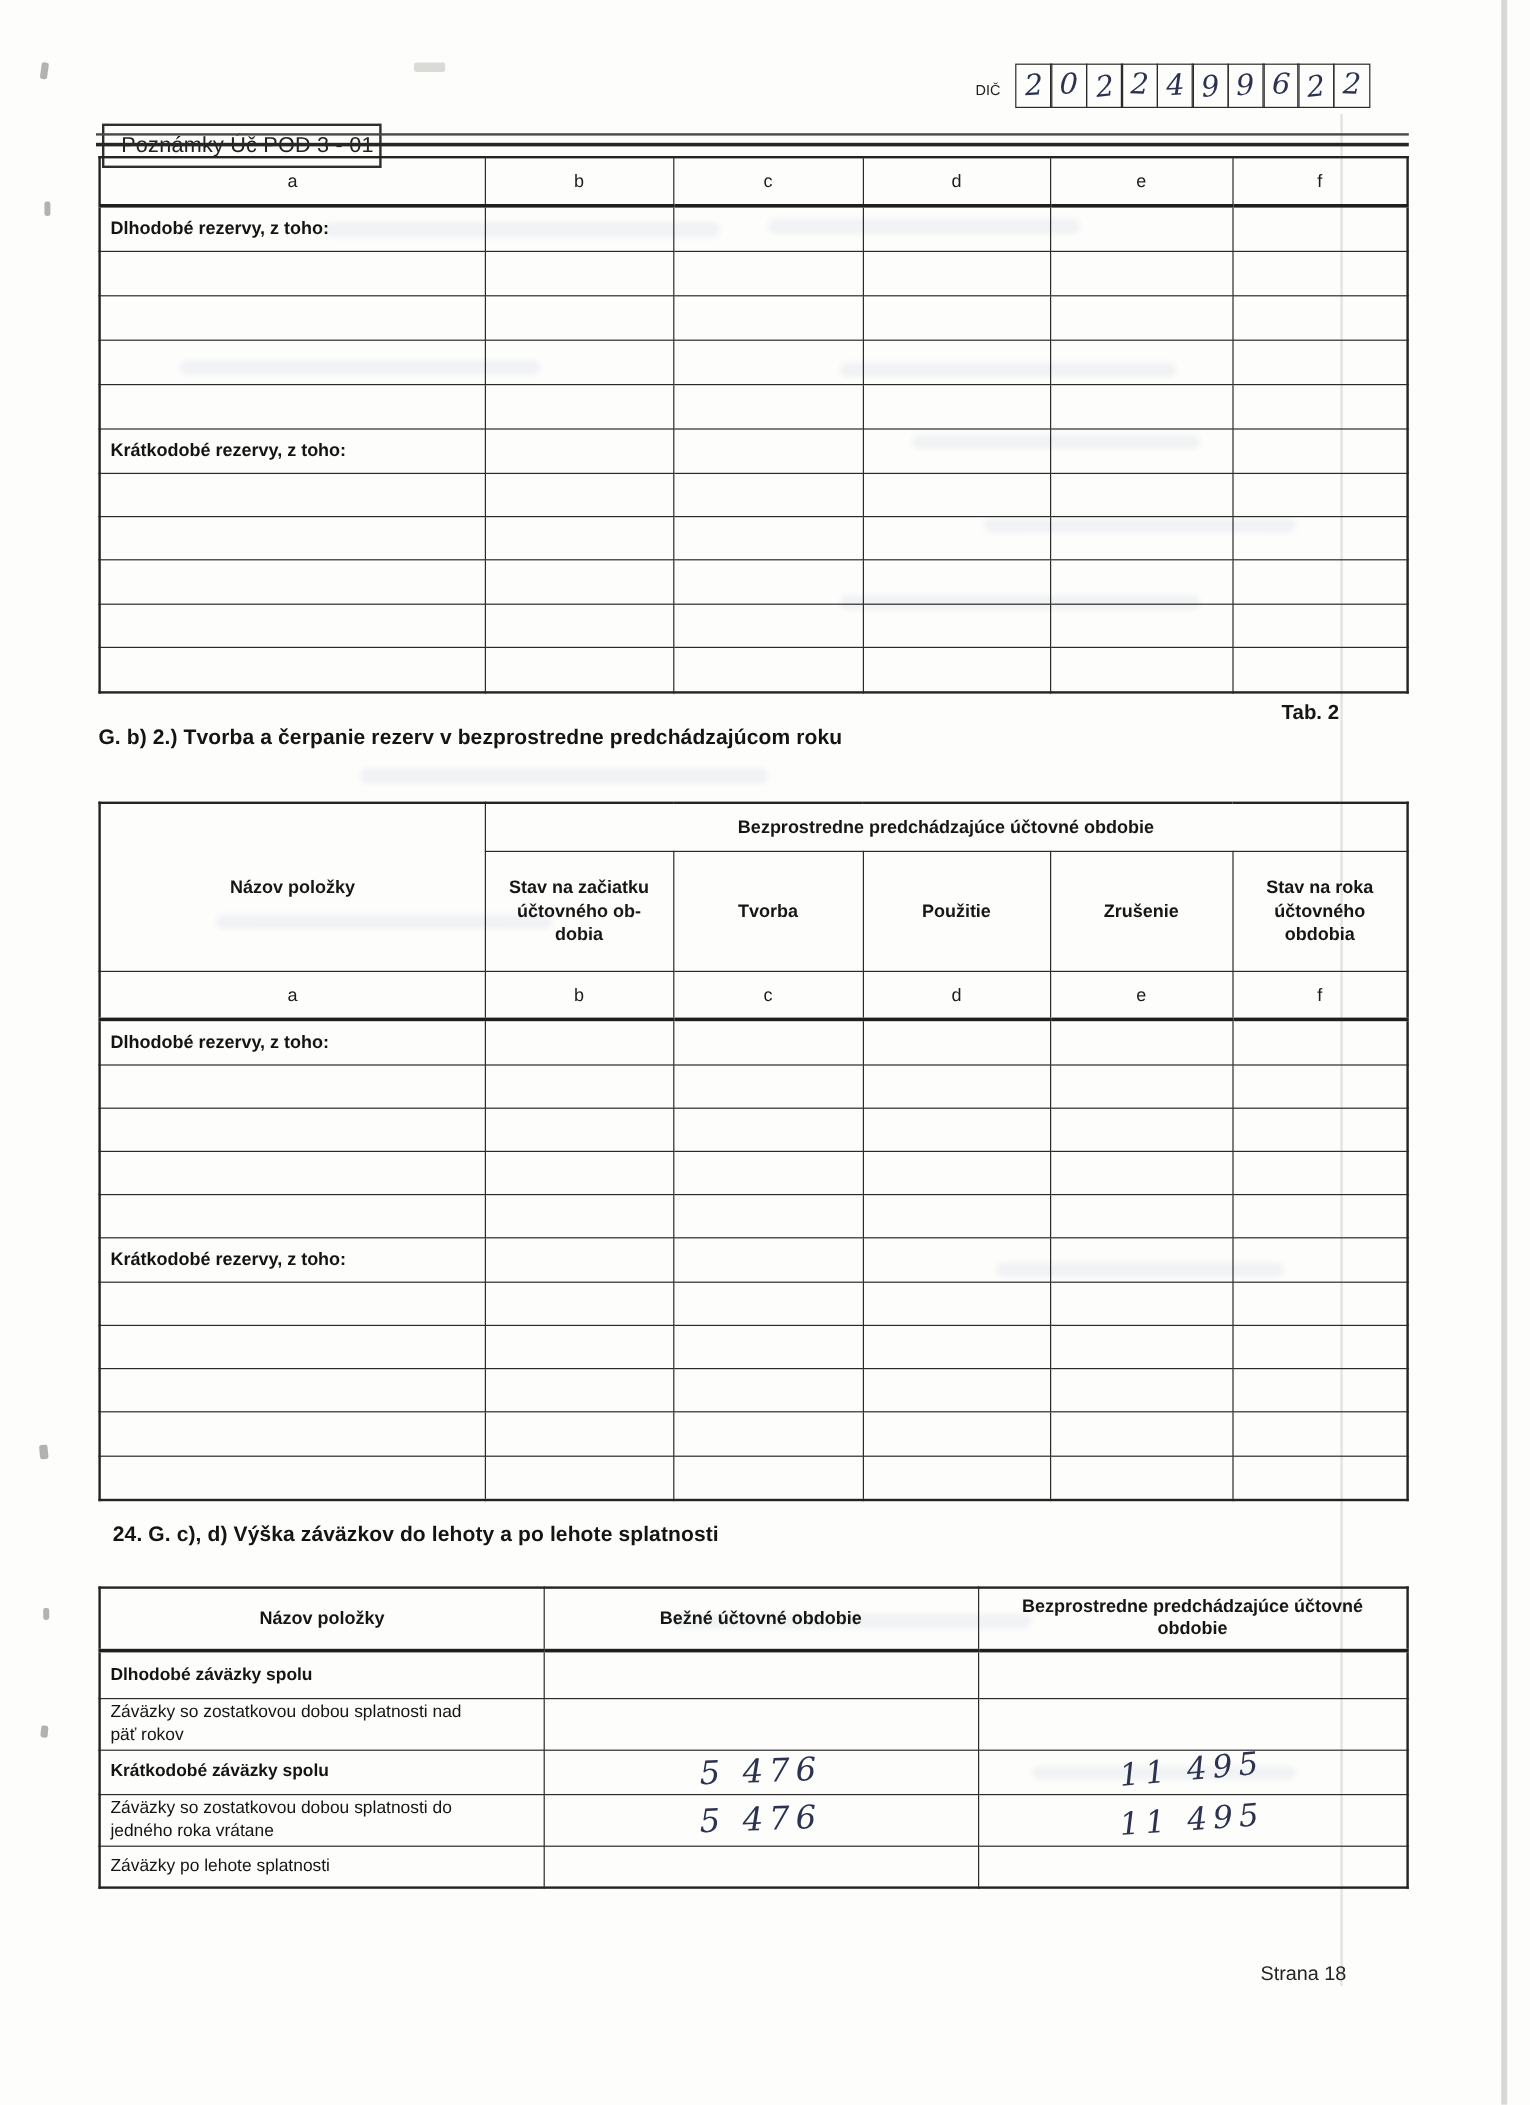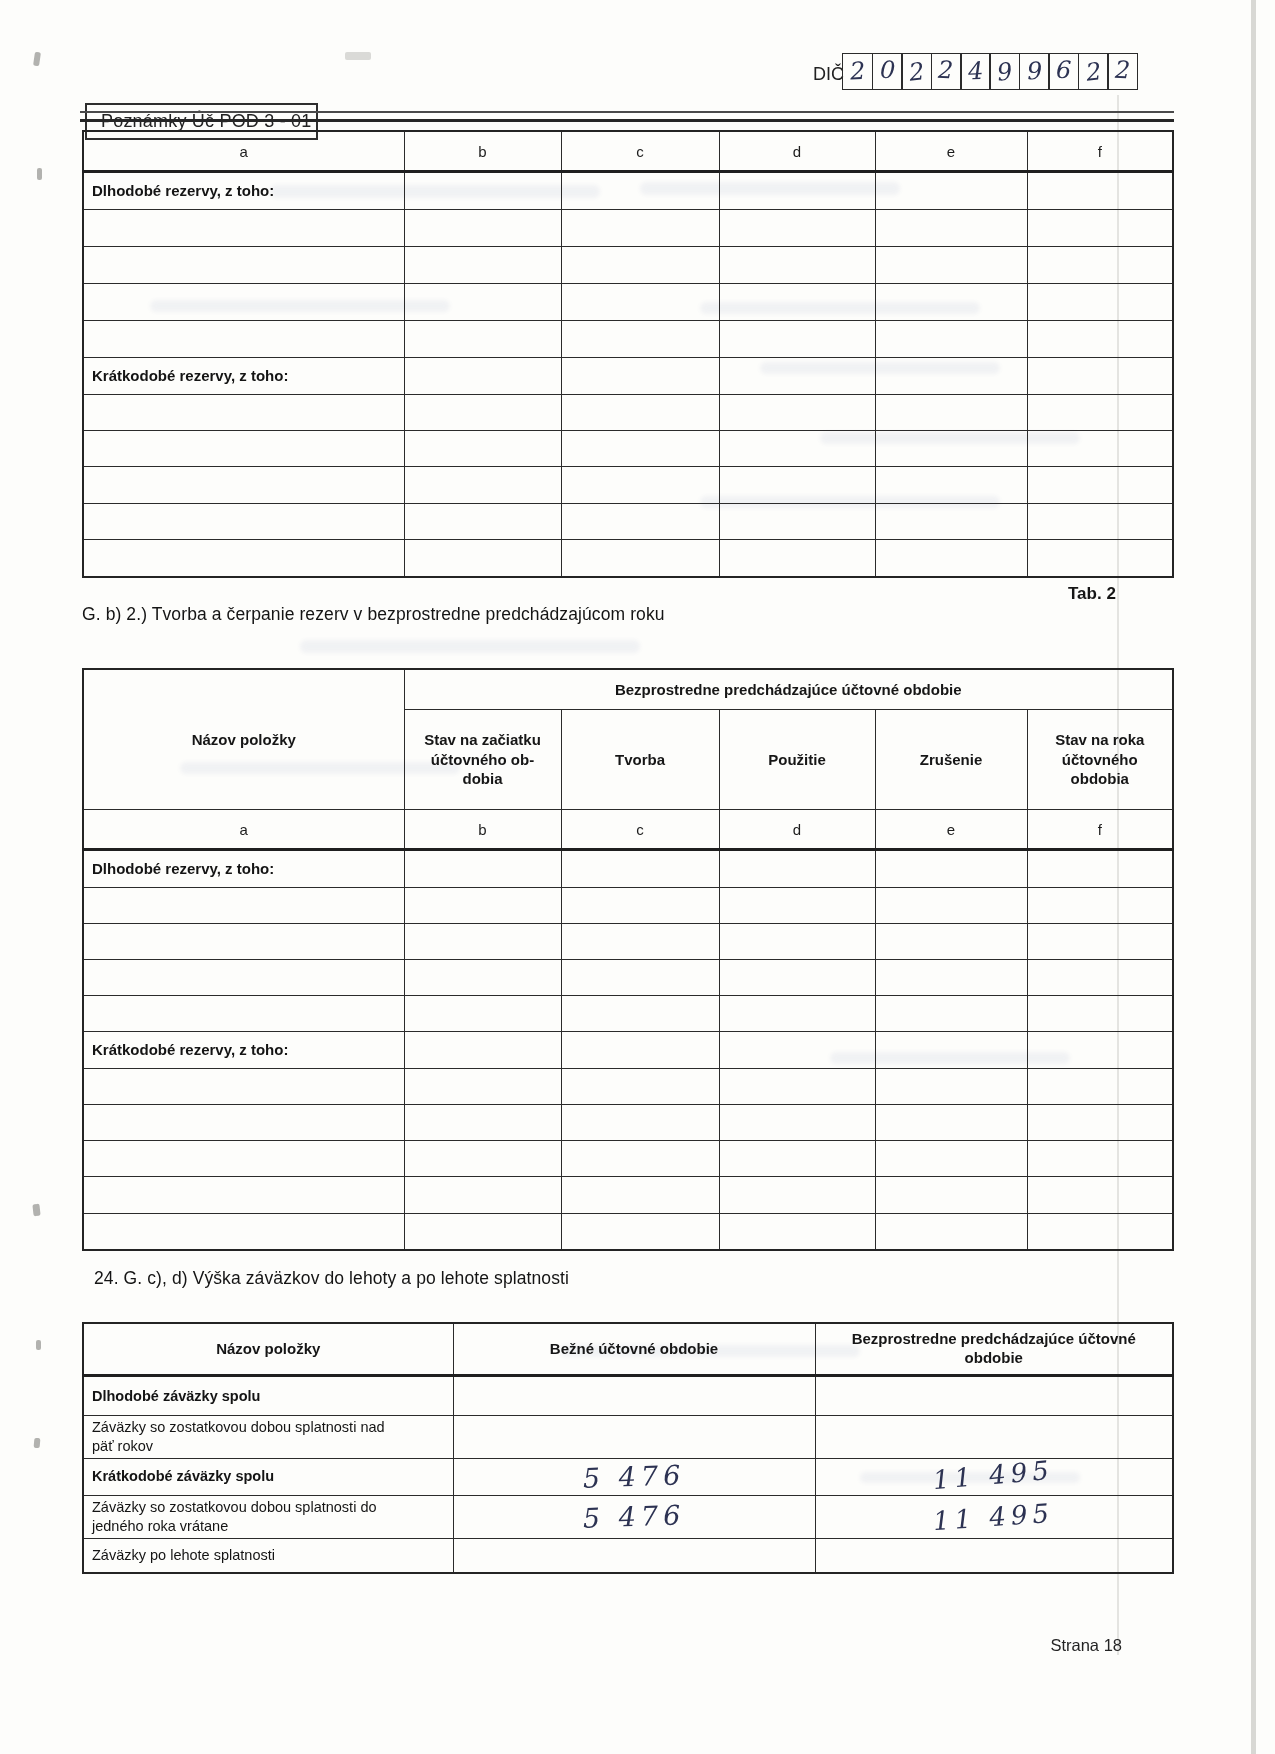--- a/index.html
+++ b/index.html
@@ -18,7 +18,7 @@
     font-size:18px;letter-spacing:.2px;color:#222;margin-top:46px;
   }
   .dic-wrap{left:813px;top:53px;display:flex;align-items:center;}
-  .dic-label{font-size:18px;color:#222;margin-top:6px;}
+  .dic-label{font-size:12px;color:#222;margin-right:14px;margin-top:6px;}
   .dic-boxes{display:flex;}
   .dic-cell{
     width:31px;height:37px;border:1.6px solid #2b2b2b;margin-left:-1.6px;

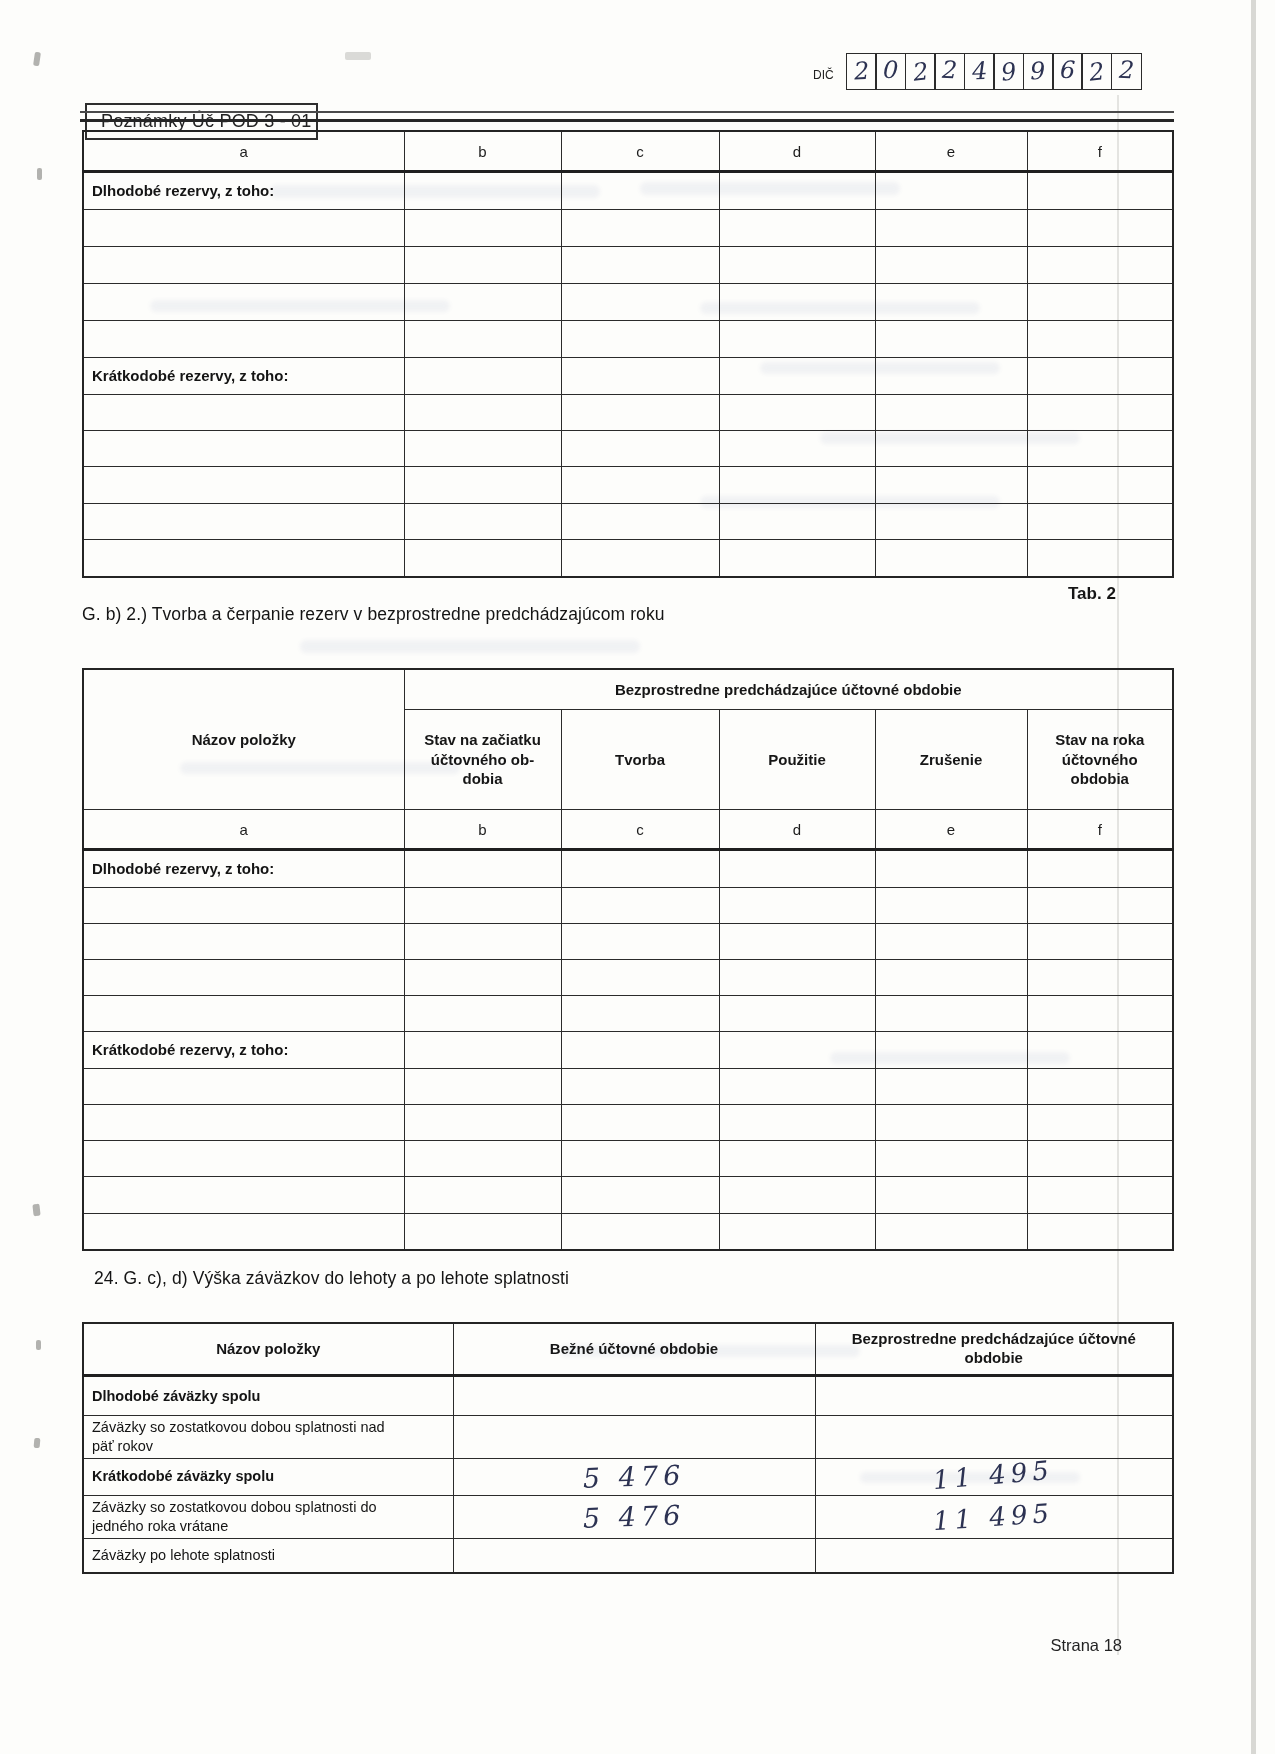--- a/index.html
+++ b/index.html
@@ -100,7 +100,7 @@
   tr.r5 .val-cell:last-child .handwrite{transform:rotate(-4deg);font-size:26px;}
 
   
-  .sec-heading{font-weight:normal;font-size:17.5px;color:#141414;letter-spacing:.1px;}
+  .sec-heading{font-weight:bold;font-size:17.5px;color:#141414;letter-spacing:.1px;}
   #heading-g{left:82px;top:604px;}
   #tab2-label{left:1068px;top:584px;font-weight:bold;font-size:17px;}
   #heading-24{left:94px;top:1268px;}

